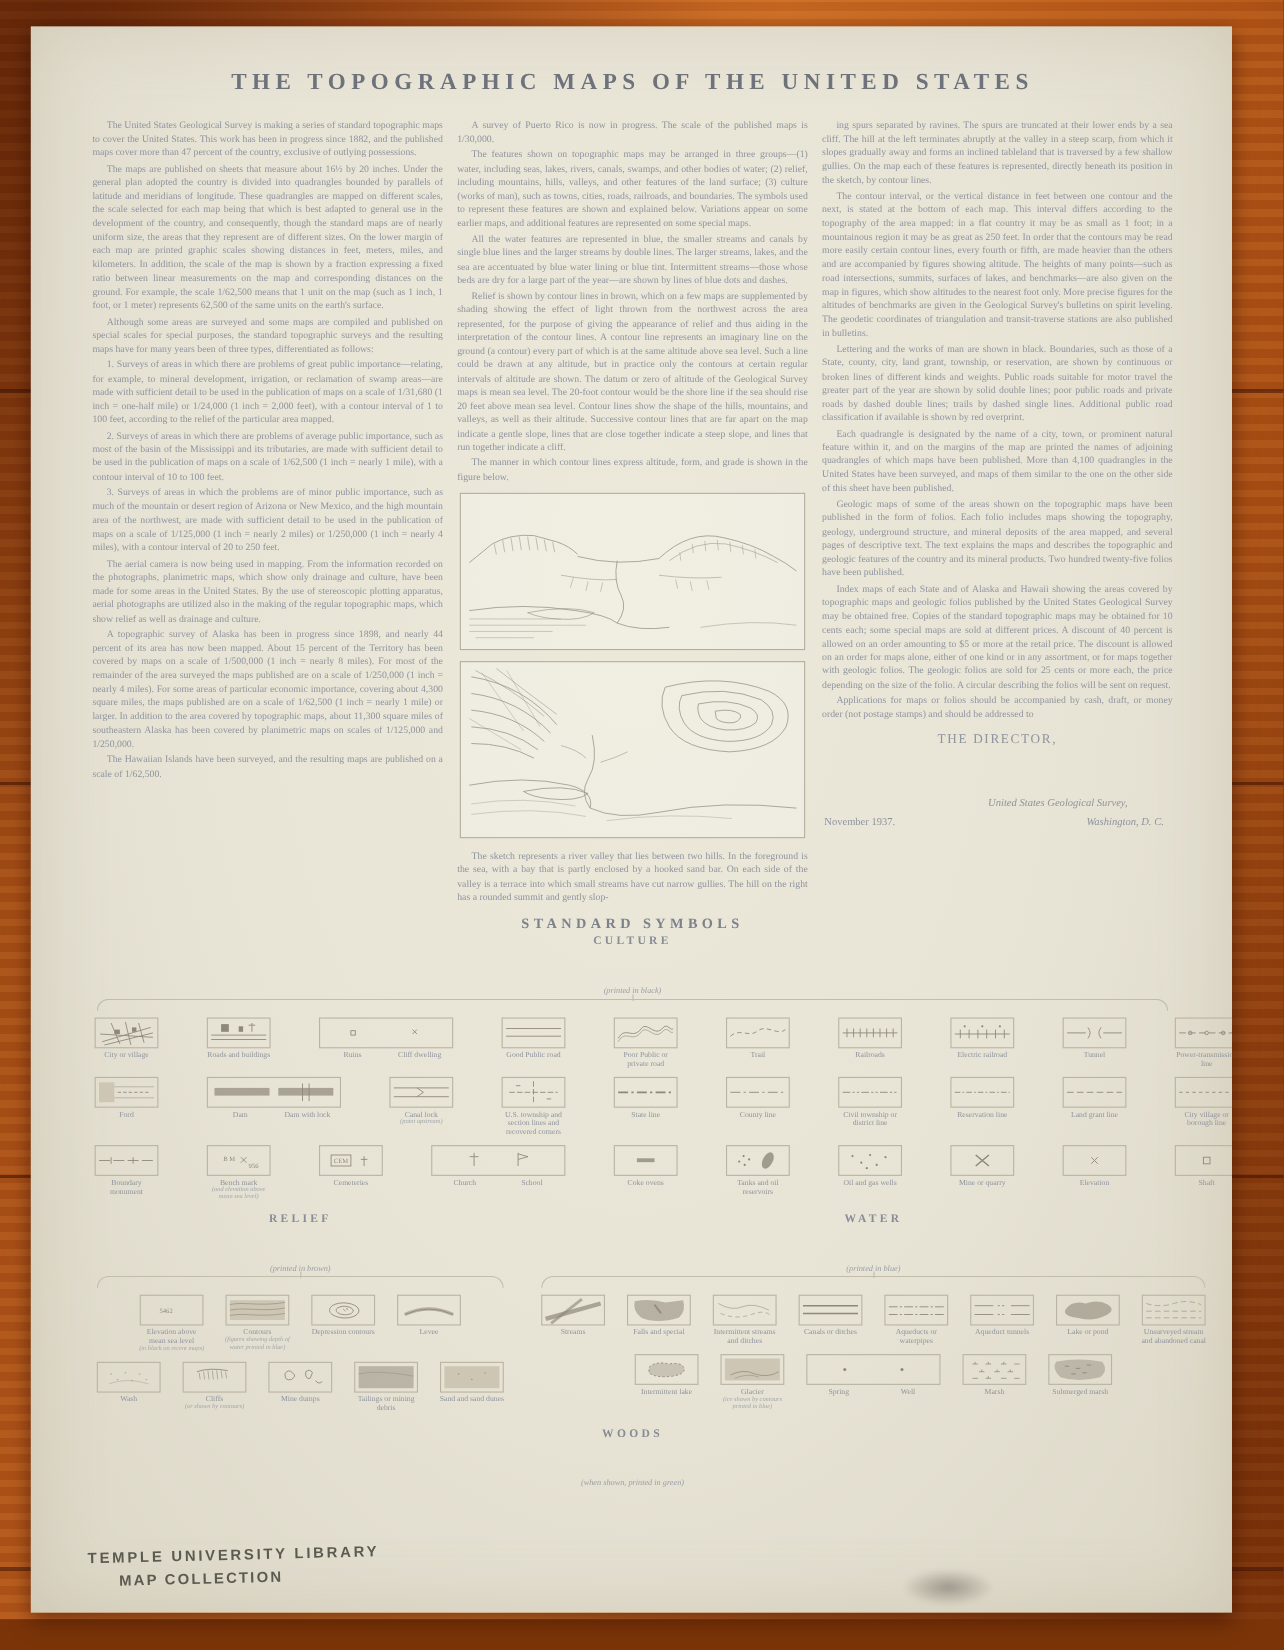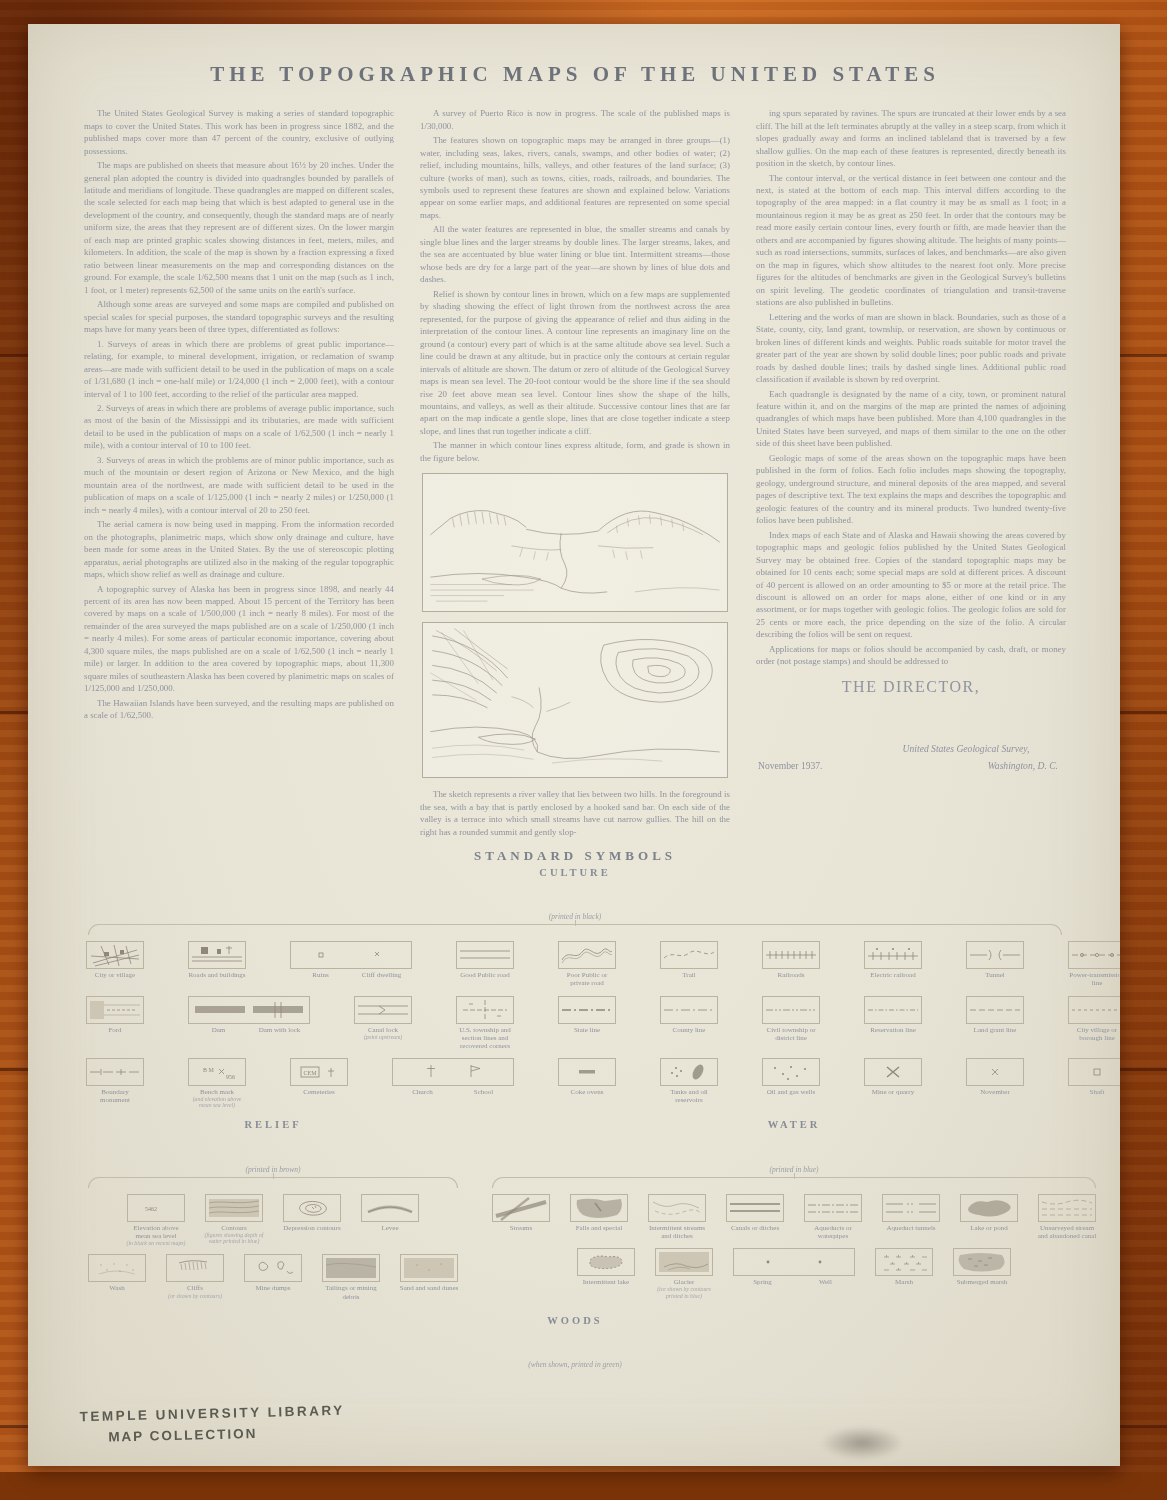--- a/index.html
+++ b/index.html
@@ -21,7 +21,7 @@
   .title{text-align:center;font:700 21px/1.2 "Liberation Serif","DejaVu Serif",serif;
     letter-spacing:5px;color:#6d727b;margin:8px 0 20px;}
 
-  .cols{display:flex;gap:26px;}
+  .cols{display:flex;gap:13px;}
   .col{flex:1;font:8.9px/1.4 "Liberation Serif","DejaVu Serif",serif;color:#8f949e;text-align:justify;}
   .para{margin:0 0 2px;text-indent:13px;}
 

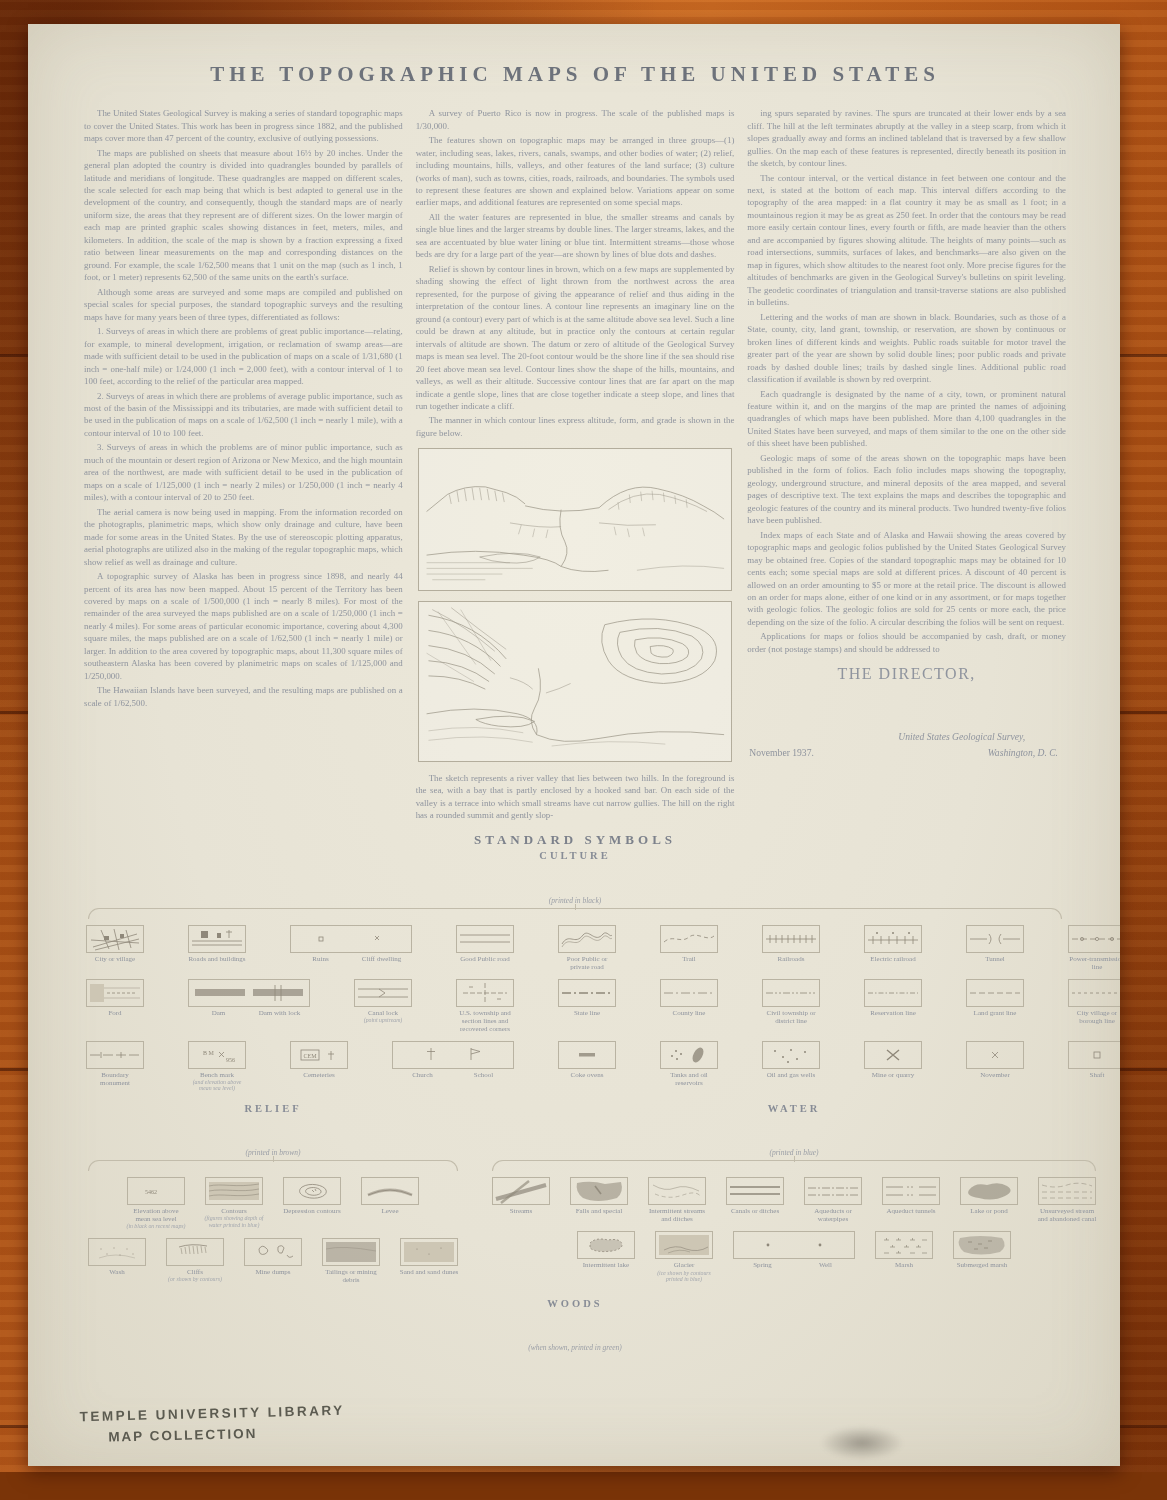--- a/index.html
+++ b/index.html
@@ -30,7 +30,7 @@
   .fs{stroke:#9e998b;fill:none;stroke-width:.8px;}
 
   .closing{margin-top:8px;font-size:9.6px;}
-  .dirline{text-align:center;letter-spacing:1.5px;font-size:16px;margin-top:6px;text-indent:0;}
+  .dirline{text-align:center;letter-spacing:1.5px;font-size:12px;margin-top:6px;text-indent:0;}
   .orgline{text-align:center;font-style:italic;padding-left:110px;text-indent:0;margin-top:44px;}
   .dateline{display:flex;justify-content:space-between;padding:0 8px 0 2px;margin-top:3px;}
   .dateline .place{font-style:italic;}

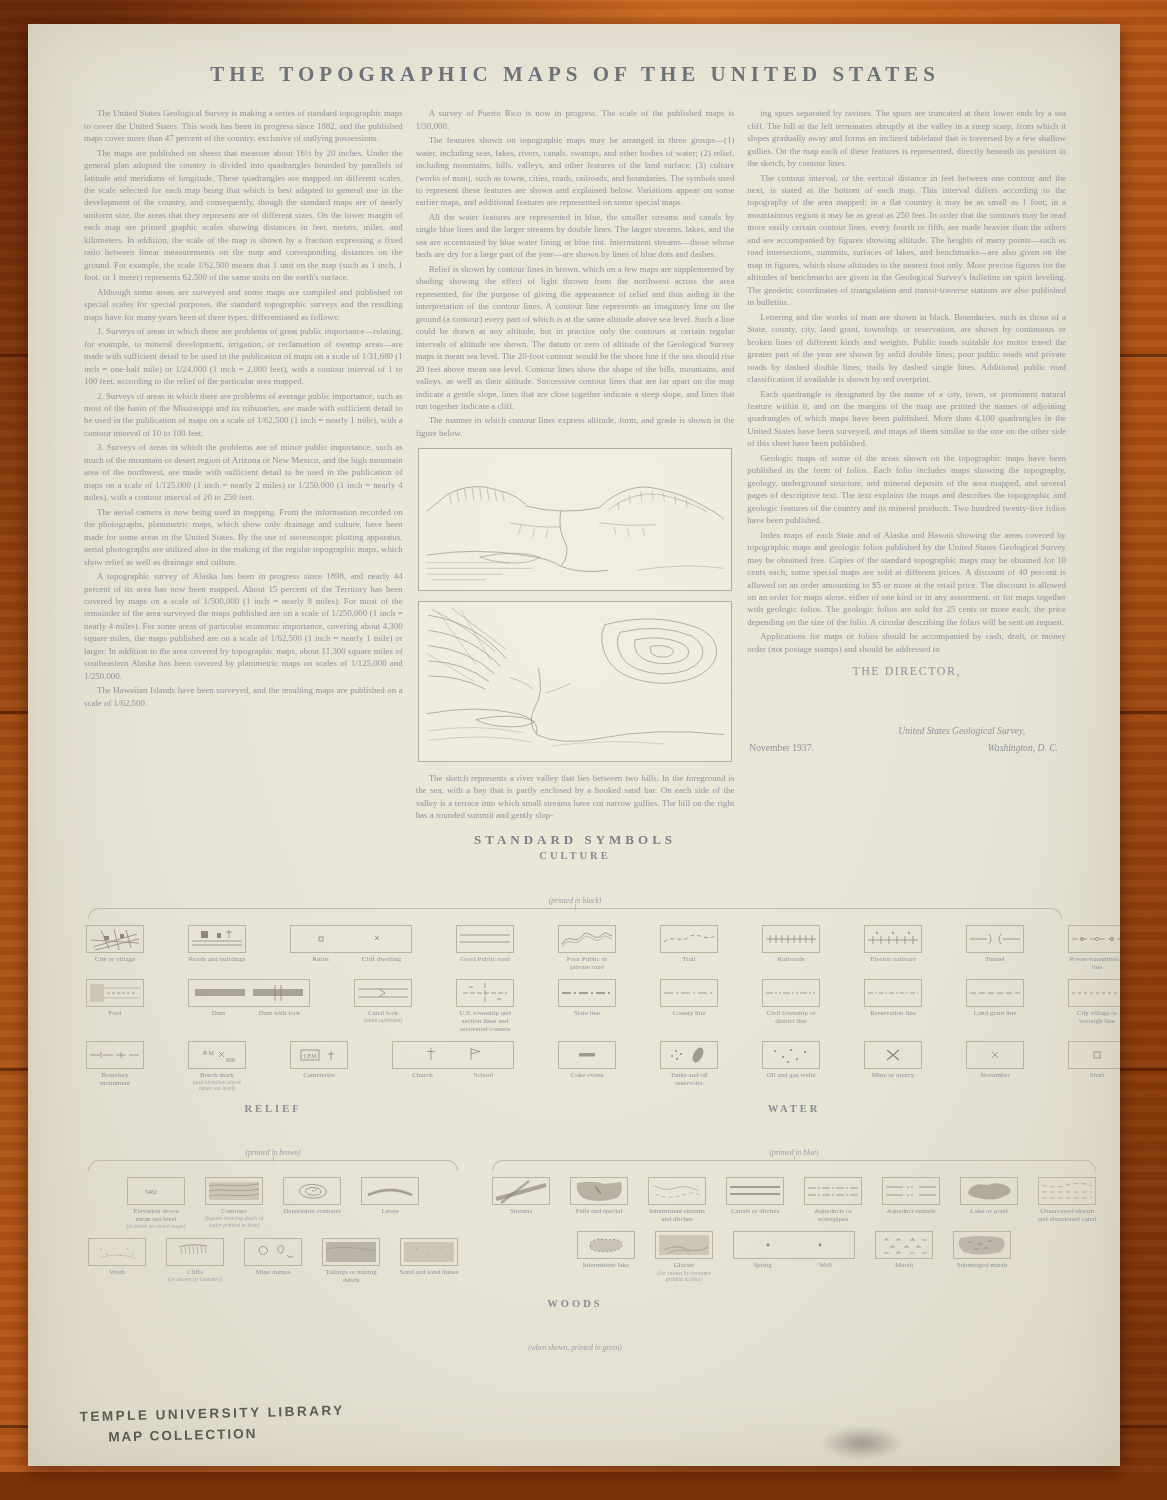--- a/index.html
+++ b/index.html
@@ -602,7 +602,7 @@
               </svg>
             </div>
             <div class="symcaps">
-              <span>November</span>
+              <span>Elevation</span>
             </div>
           </div>
           <div class="symitem">

